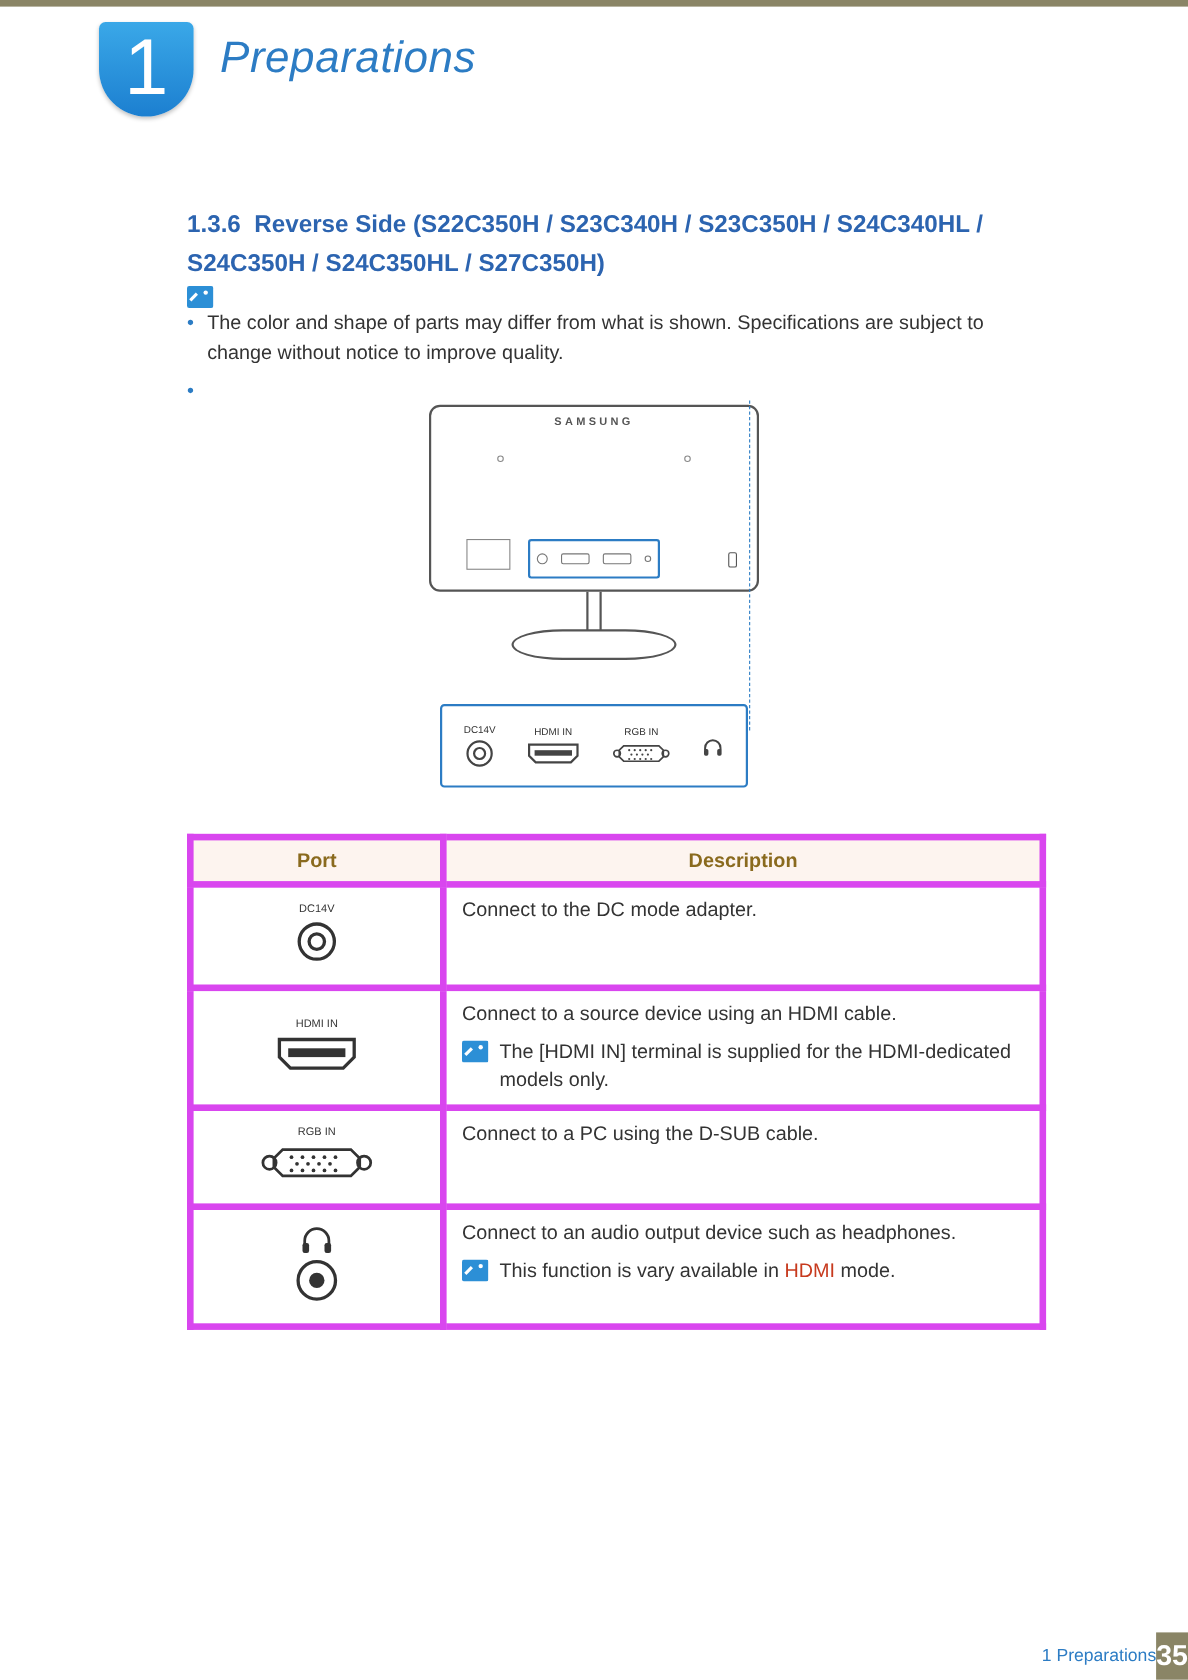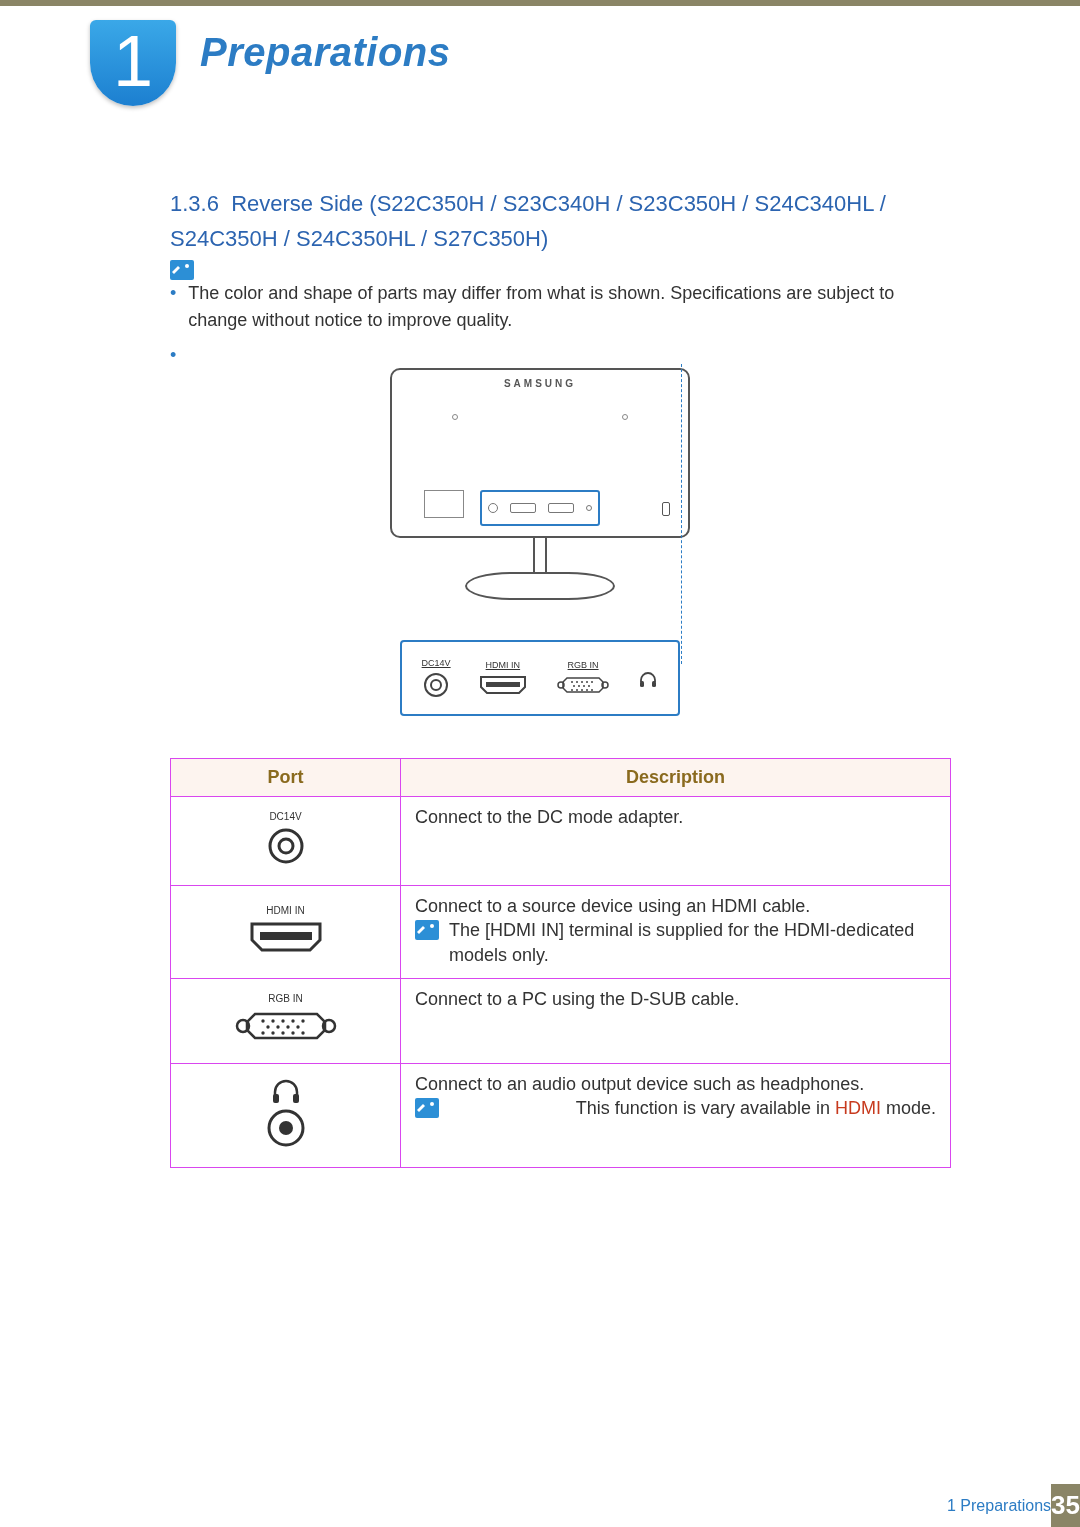--- a/index.html
+++ b/index.html
@@ -38,7 +38,7 @@
     left: 200px;
     color: #2c7cc4;
     font-size: 40px;
-    font-weight: 700;
+    font-weight: 400;
     font-style: italic;
     letter-spacing: .5px;
     text-align: right;

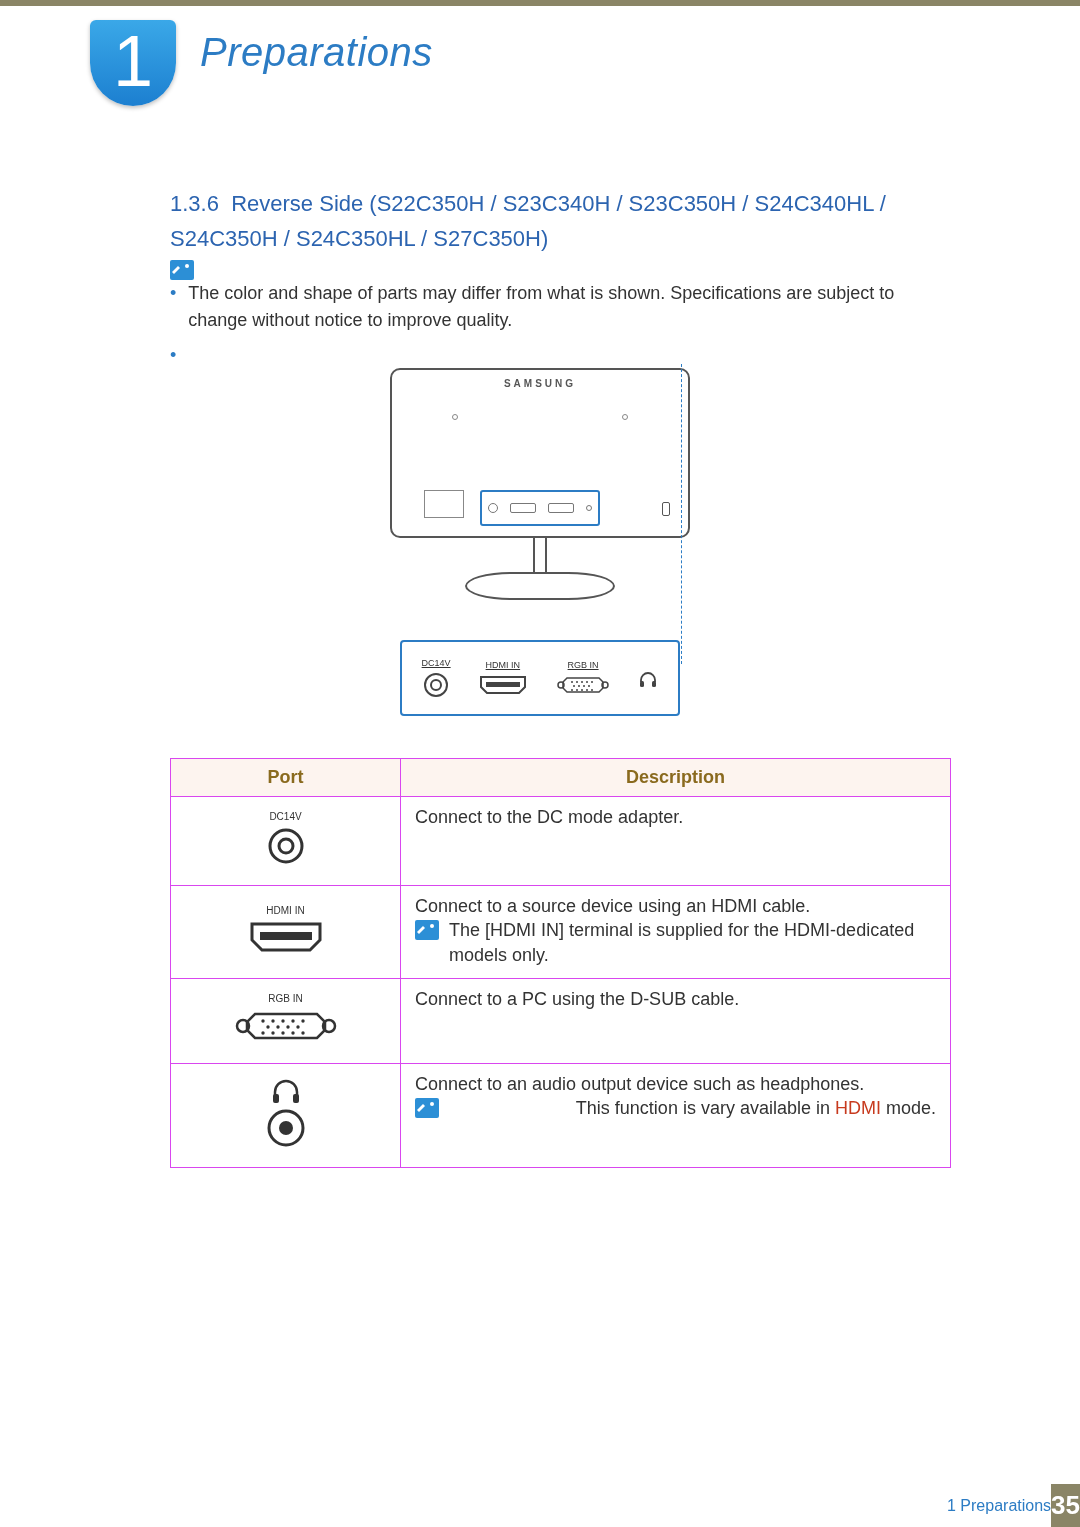--- a/index.html
+++ b/index.html
@@ -50,7 +50,7 @@
     right: 110px;
     color: #2c64b0;
     font-size: 22px;
-    font-weight: 400;
+    font-weight: 700;
     line-height: 1.6;
   }
   .notes-block {

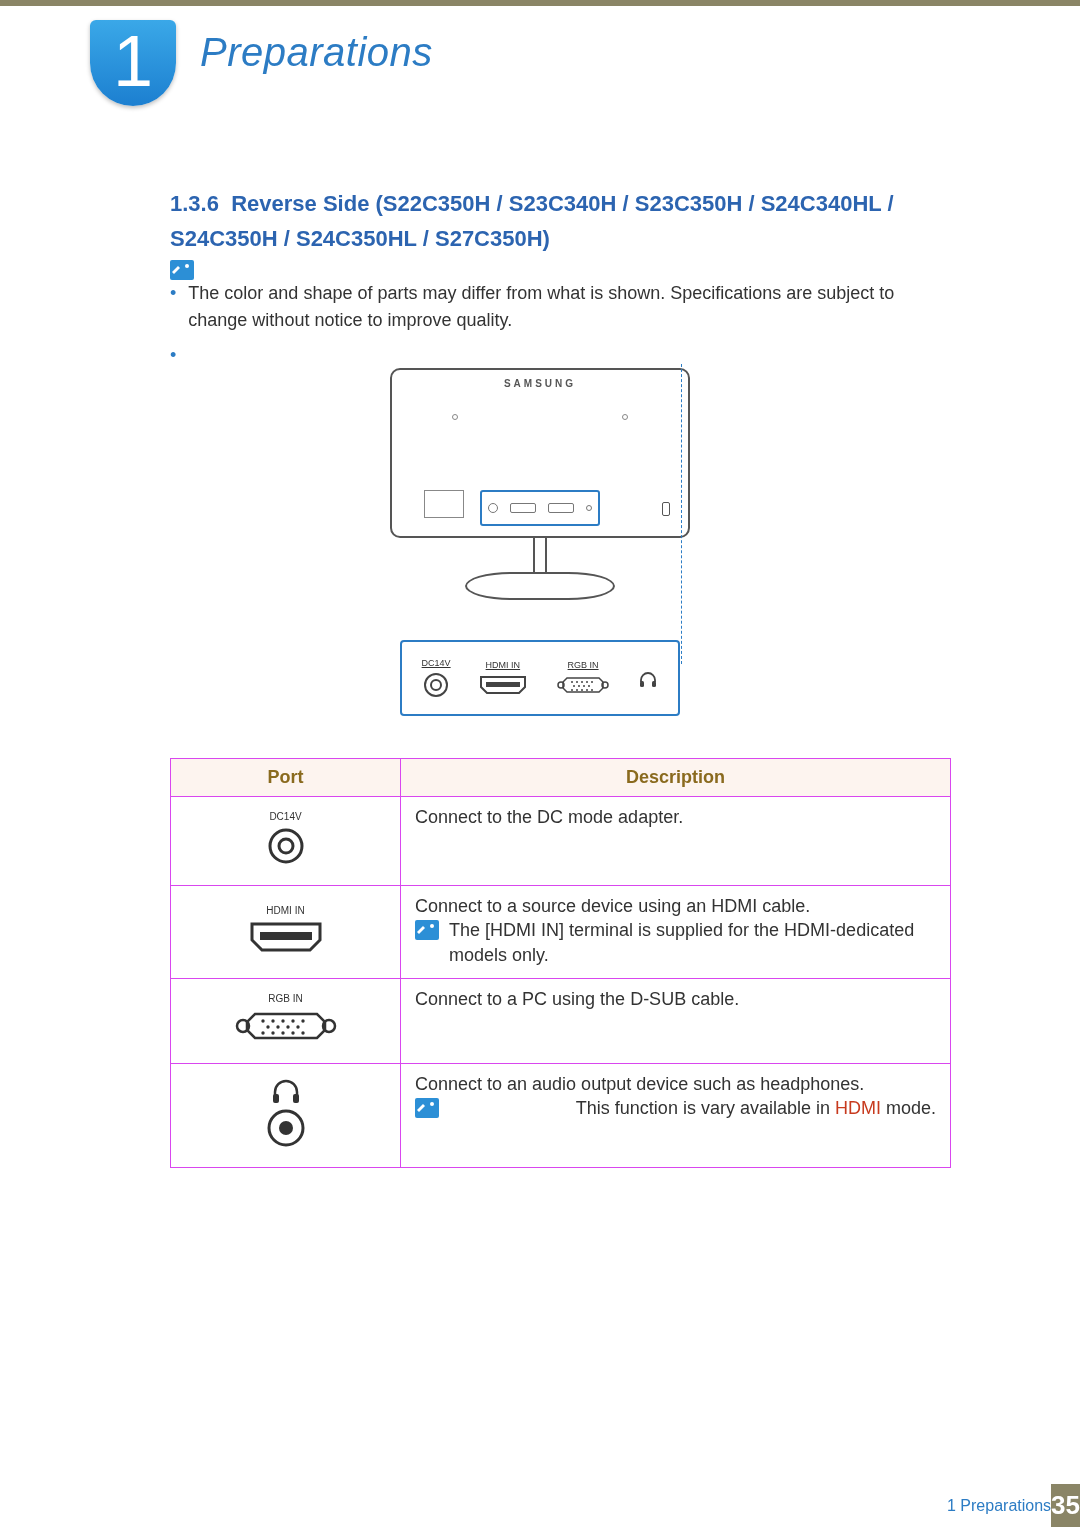--- a/index.html
+++ b/index.html
@@ -88,7 +88,7 @@
     display:flex;
     justify-content:center;
   }
-  .diagram-box { width: 320px; text-decoration: underline; }
+  .diagram-box { width: 320px; }
   .monitor-back {
     width:300px; height:170px;
     border:2.5px solid #555;

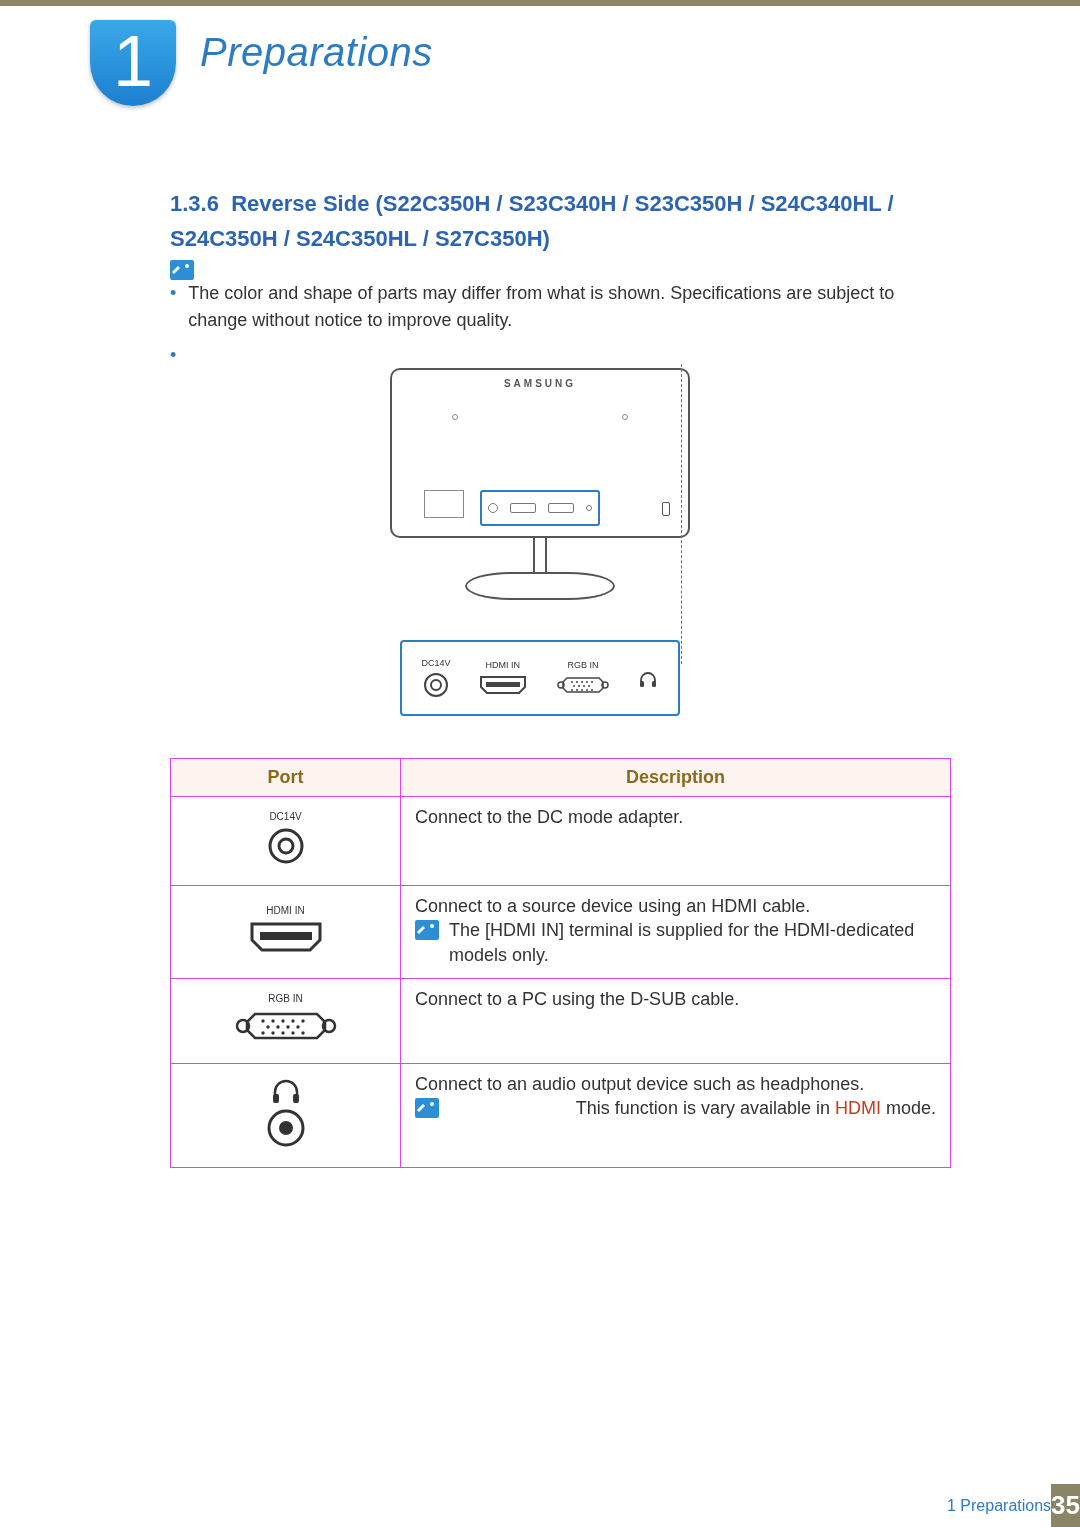--- a/index.html
+++ b/index.html
@@ -153,7 +153,7 @@
     font-size:18px;
   }
   .ports-table th, .ports-table td {
-    border:1px solid #d946ef;
+    border:6px solid #d946ef;
     padding:10px 14px;
     vertical-align:top;
     text-align:left;

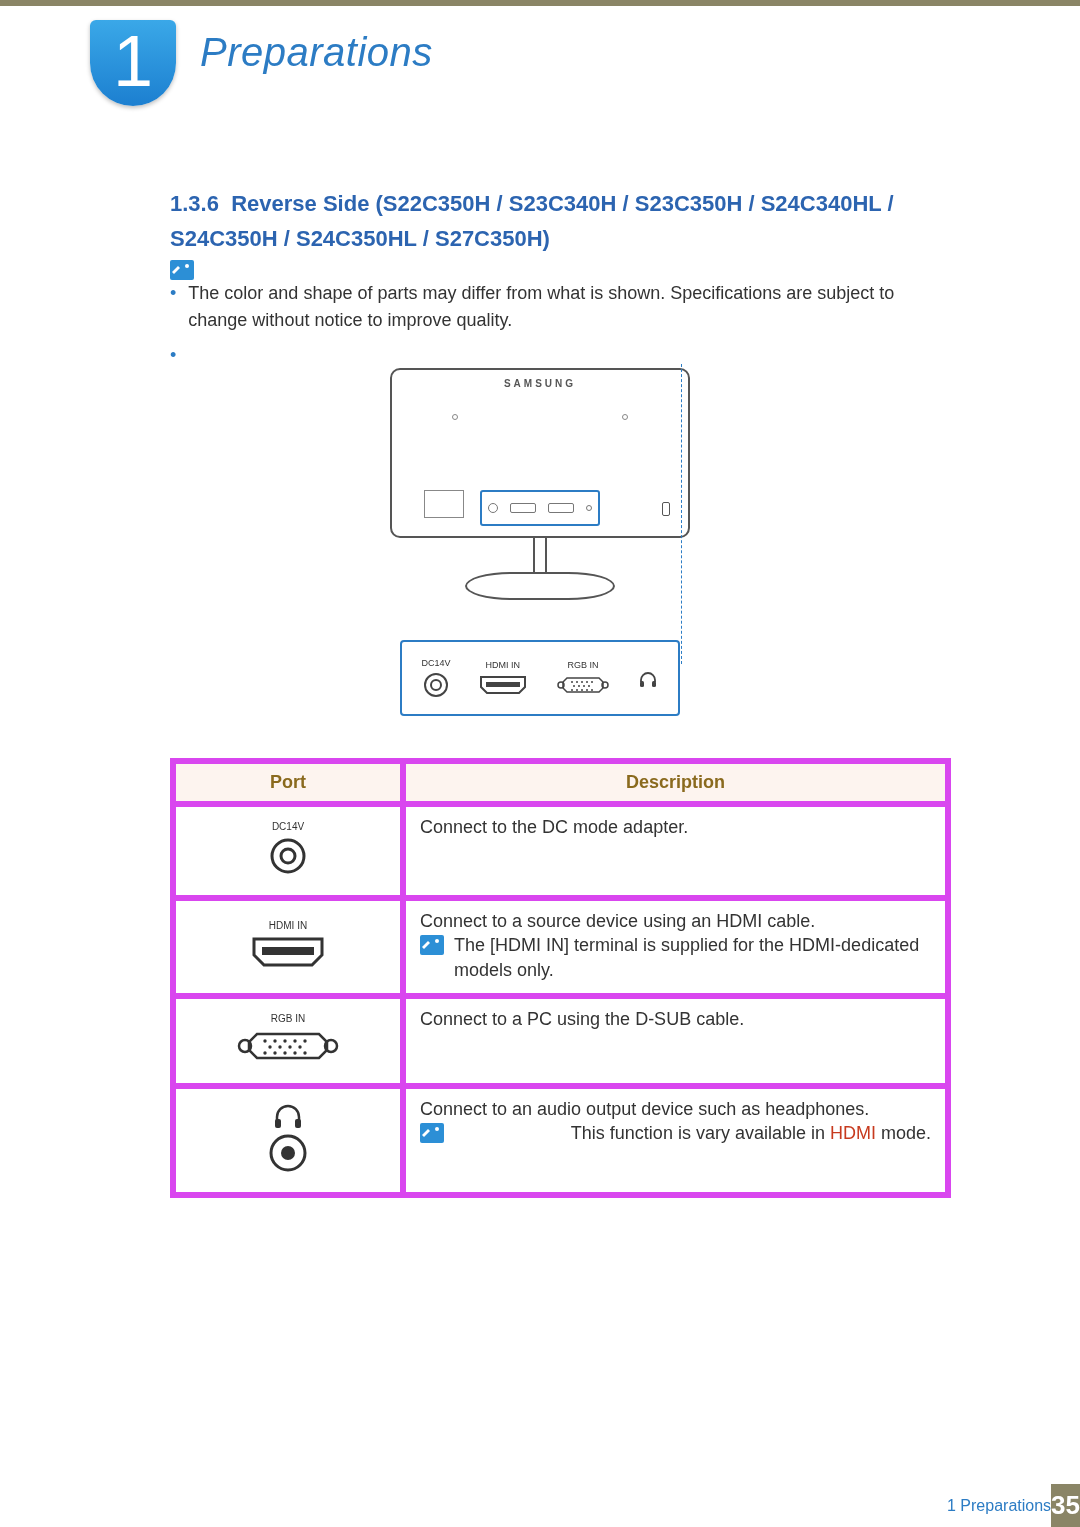--- a/index.html
+++ b/index.html
@@ -170,7 +170,7 @@
     padding-top:14px; padding-bottom:14px;
   }
   .port-cell .plabel { font-size:10px; color:#333; display:block; margin-bottom:4px;}
-  .desc-cell .inner-note { display:flex; margin-top:1px;justify-content:space-between; }
+  .desc-cell .inner-note { display:flex; margin-top:12px; }
   .desc-cell .inner-note .note-icon { flex-shrink:0; margin-right:10px;}
   .desc-cell .inner-note .ntxt { line-height:1.4; }
   .hdmi-em { color:#c73a1e; font-weight:400;}

